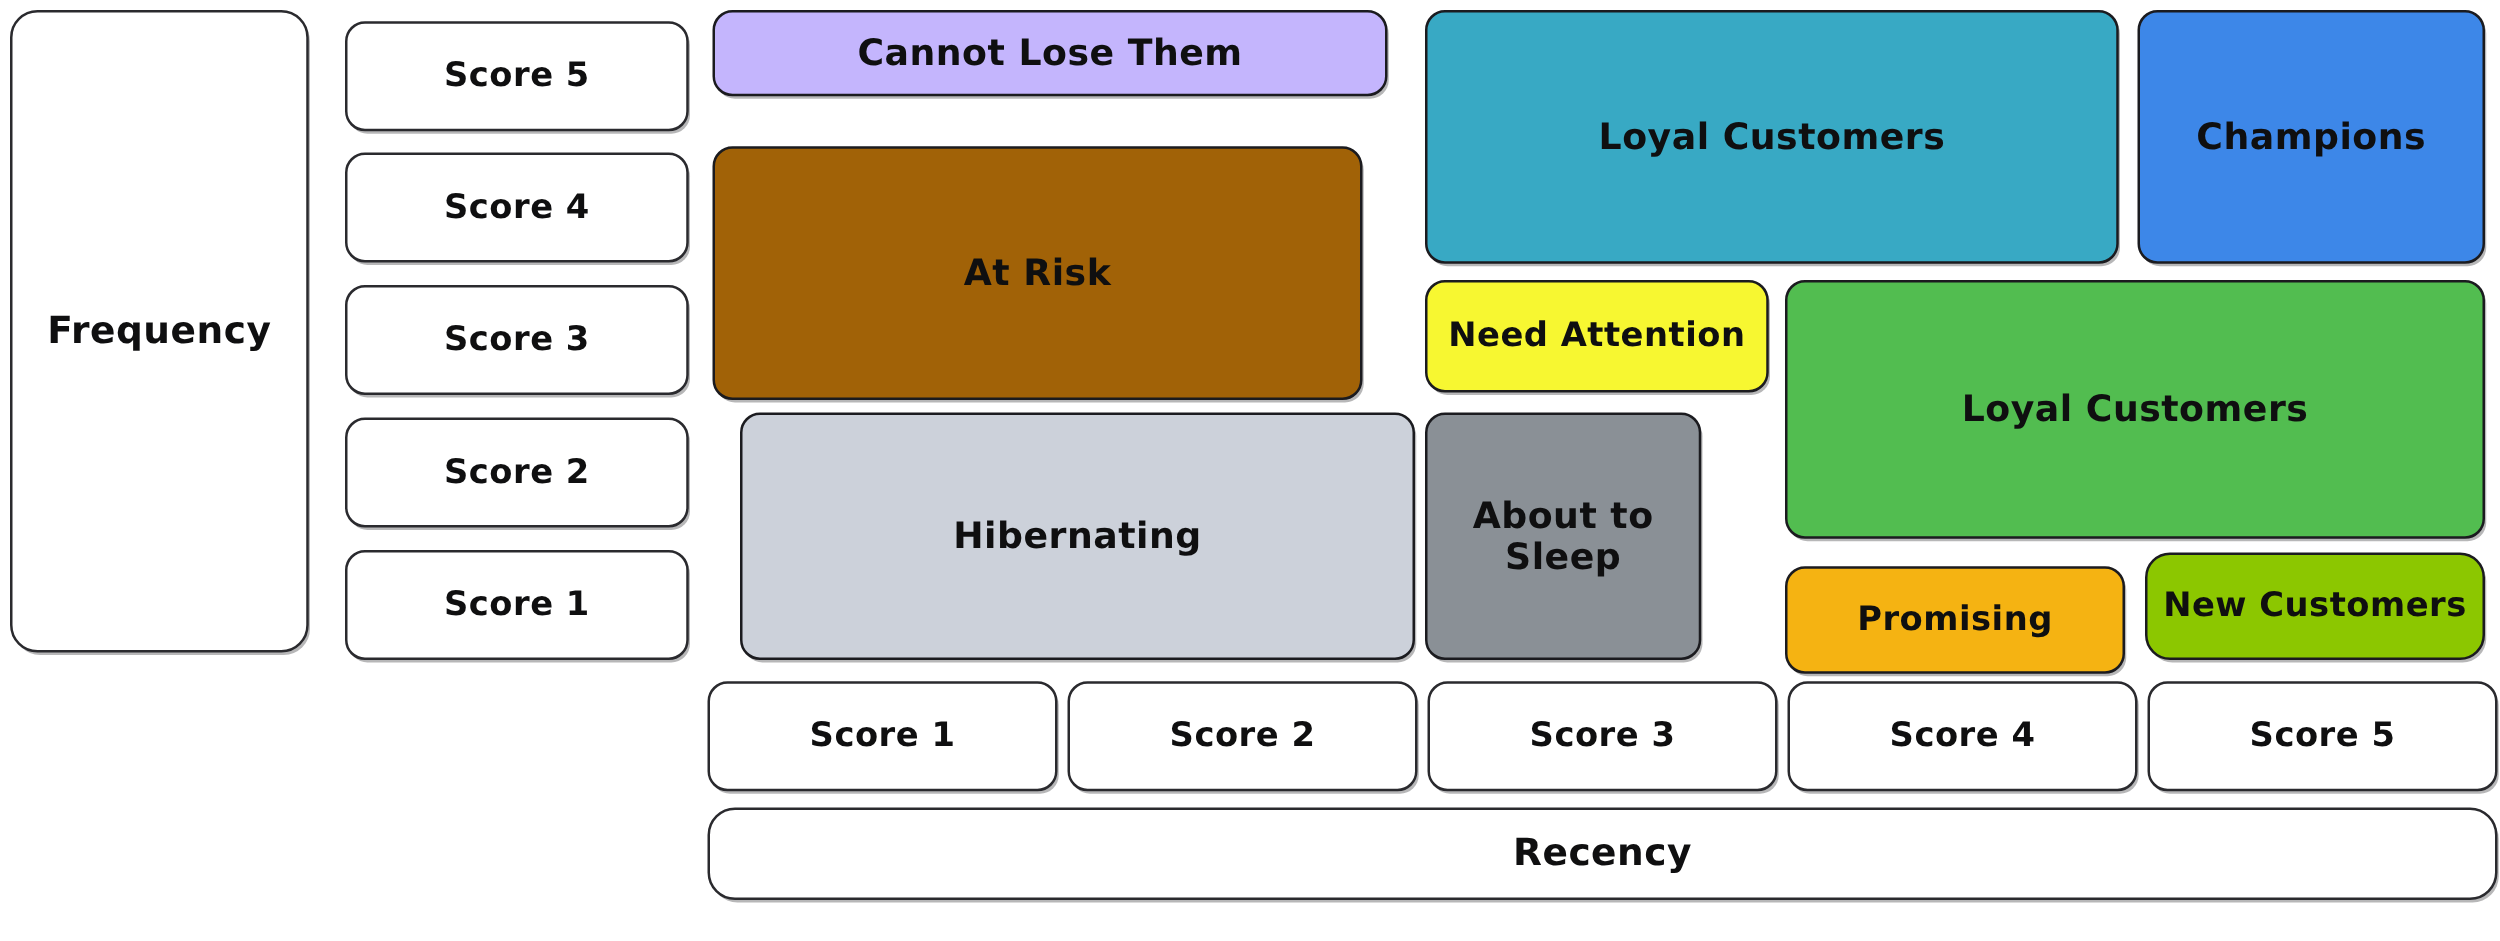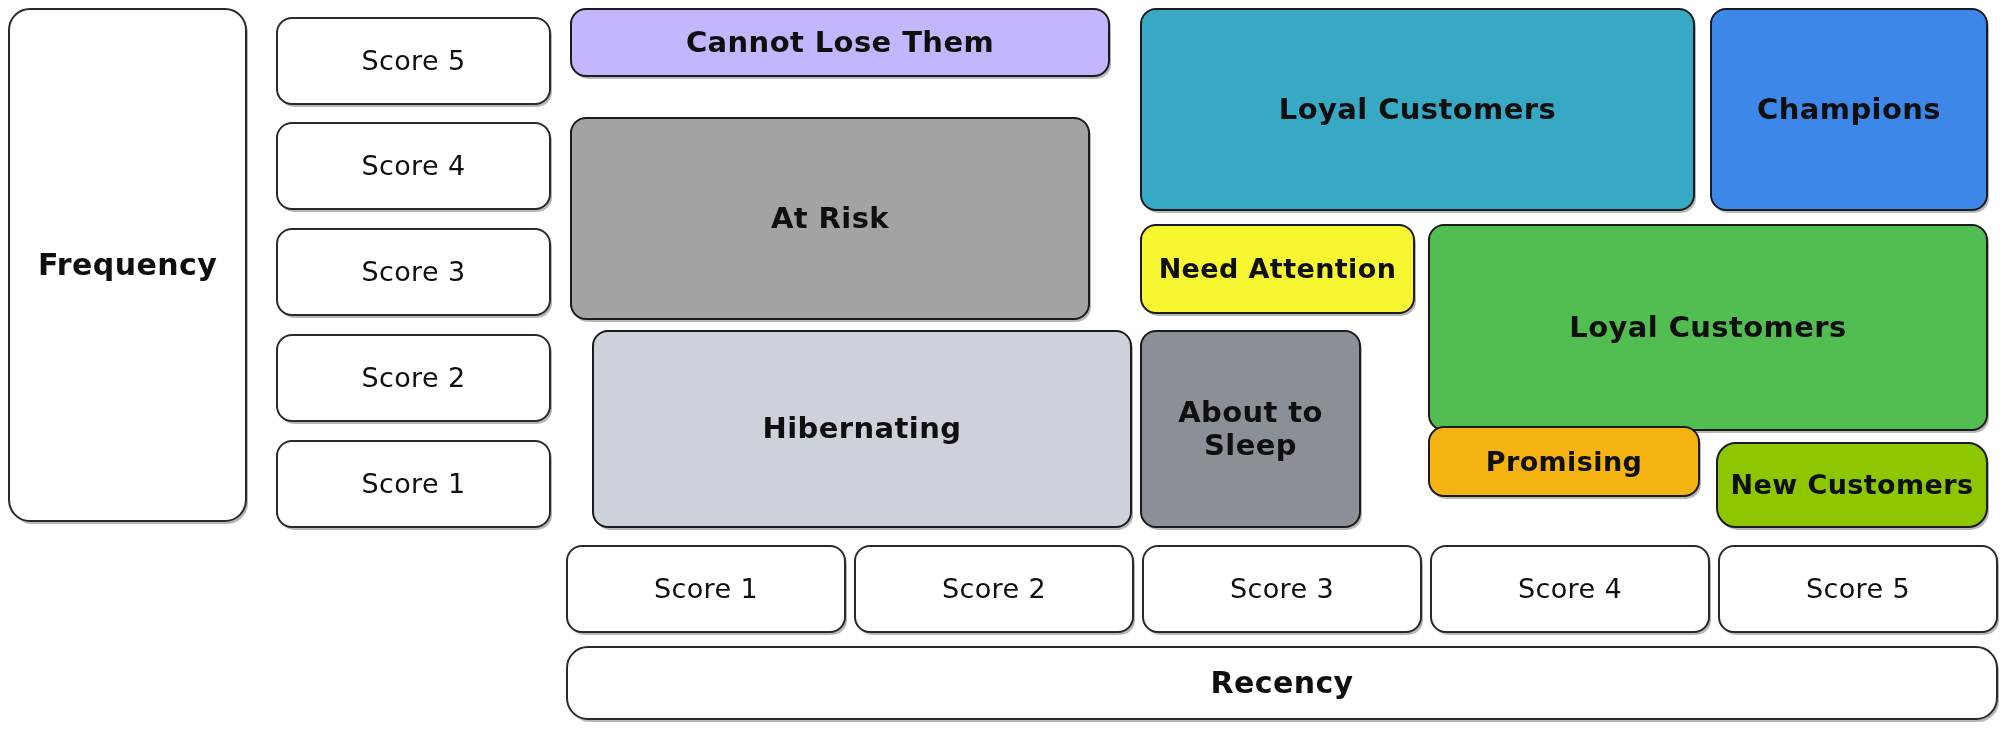--- a/index.html
+++ b/index.html
@@ -37,7 +37,7 @@
     background: #ffffff;
     border-width: 2px;
     border-color: #2a2a2e;
-    font-weight: 400;
+    font-weight: 700;
     text-align: center;
   }
   .box .lbl {

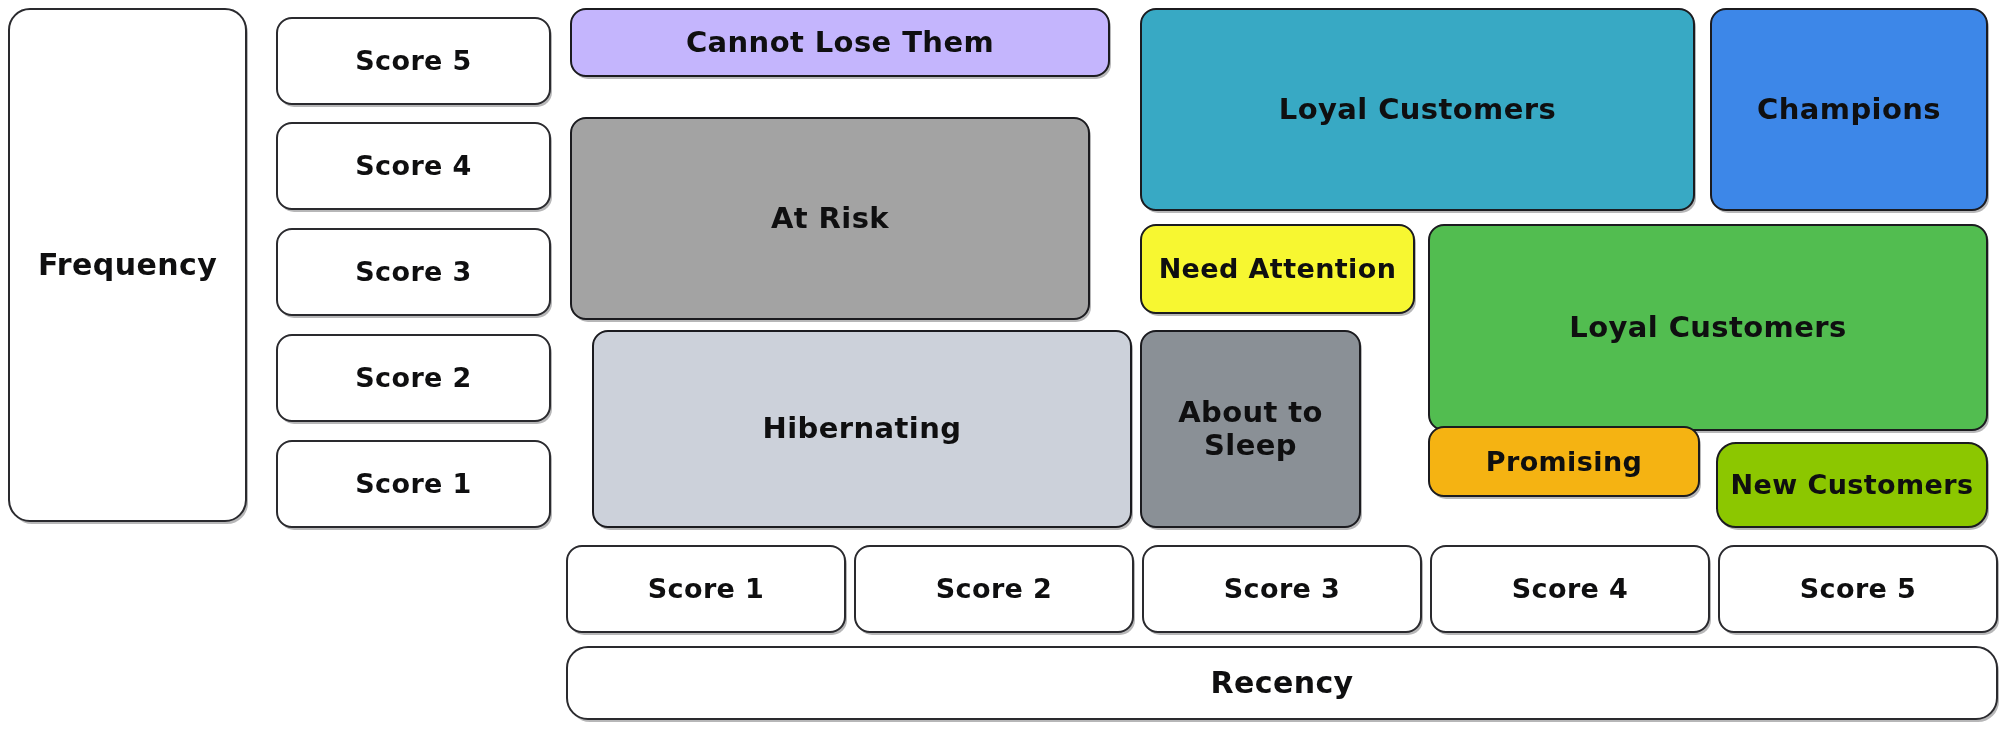--- a/index.html
+++ b/index.html
@@ -87,7 +87,7 @@
     <span class="lbl">Cannot Lose Them</span>
   </div>
 
-  <div class="box t-seg" style="left:570px; top:117px; width:520px; height:203px; background:#a3a3a3;">
+  <div class="box t-seg" style="left:570px; top:117px; width:520px; height:203px; background:#a16207;">
     <span class="lbl">At Risk</span>
   </div>
 

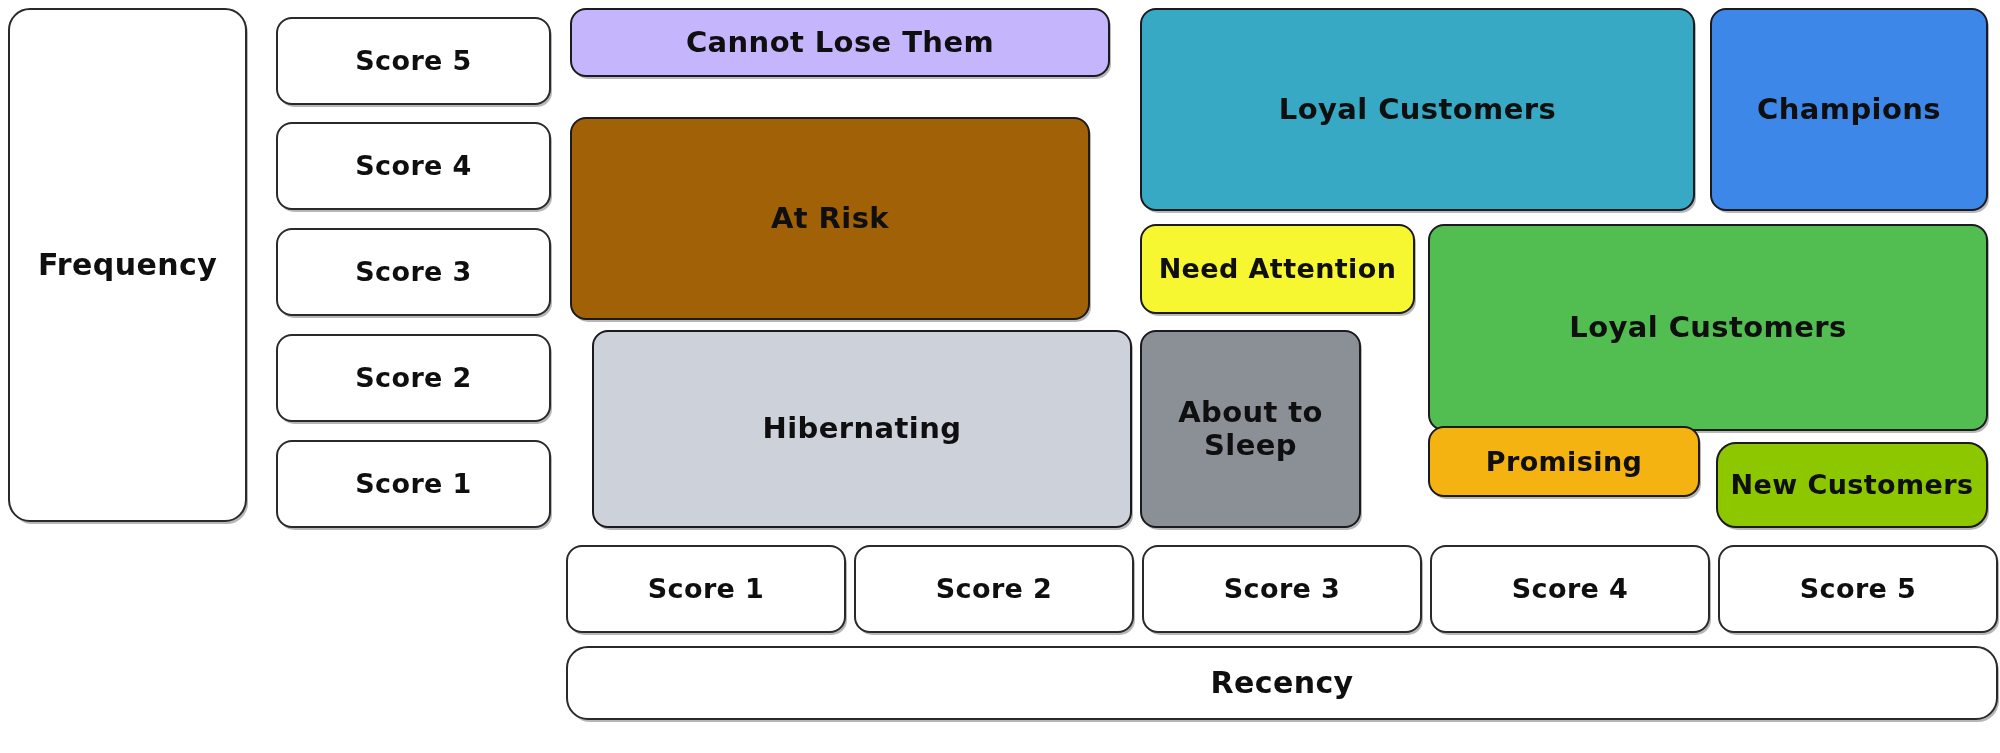--- a/index.html
+++ b/index.html
@@ -115,7 +115,7 @@
     <span class="lbl">About to Sleep</span>
   </div>
 
-  <div class="box t-seg-sm" style="left:1428px; top:426px; width:272px; height:71px; background:#f5b312;">
+  <div class="box t-seg-sm" style="left:1428px; top:453px; width:272px; height:86px; background:#f5b312;">
     <span class="lbl">Promising</span>
   </div>
 

